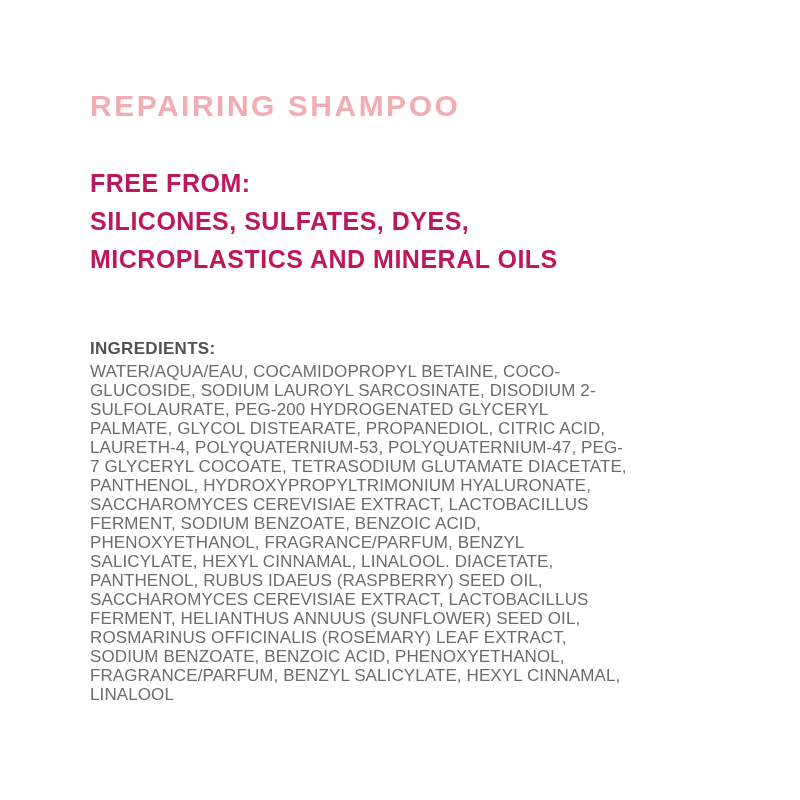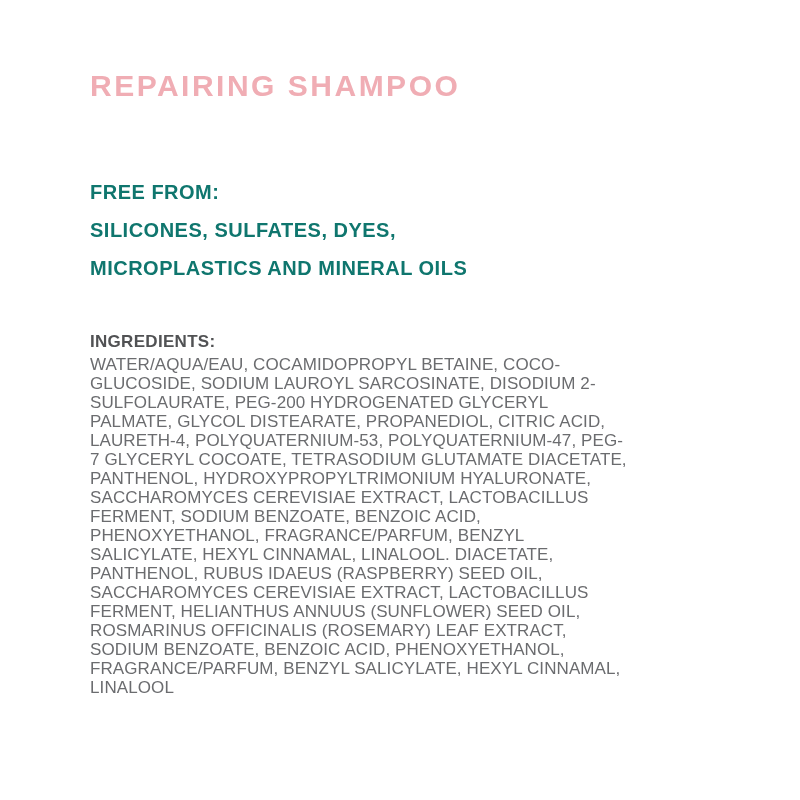--- a/index.html
+++ b/index.html
@@ -14,7 +14,7 @@
     box-sizing: border-box;
     width: 720px;
     height: 800px;
-    padding: 68px 88px 0 90px;
+    padding: 88px 88px 0 90px;
   }
   .title {
     margin: 0;

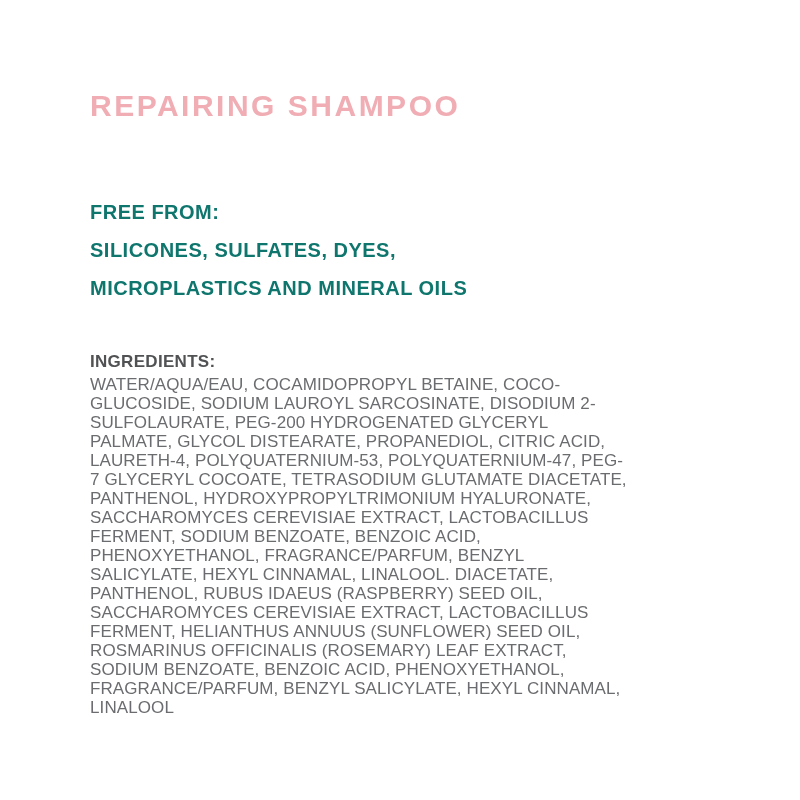--- a/index.html
+++ b/index.html
@@ -26,9 +26,9 @@
     white-space: nowrap;
   }
   .free-from {
-    margin-top: 70px;
-    color: #0f766e;
-    font-size: 20px;
+    margin-top: 41px;
+    color: #be185d;
+    font-size: 25px;
     font-weight: bold;
     letter-spacing: 0.5px;
     line-height: 38px;

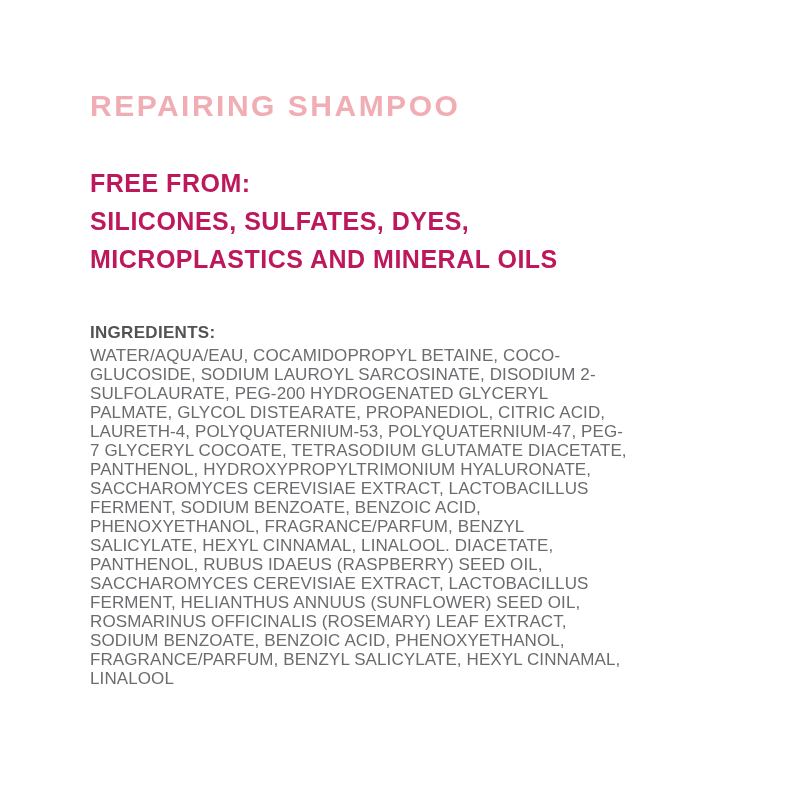--- a/index.html
+++ b/index.html
@@ -35,7 +35,7 @@
     white-space: pre-line;
   }
   .ingredients {
-    margin-top: 42px;
+    margin-top: 58px;
   }
   .ingredients-heading {
     color: #515254;

